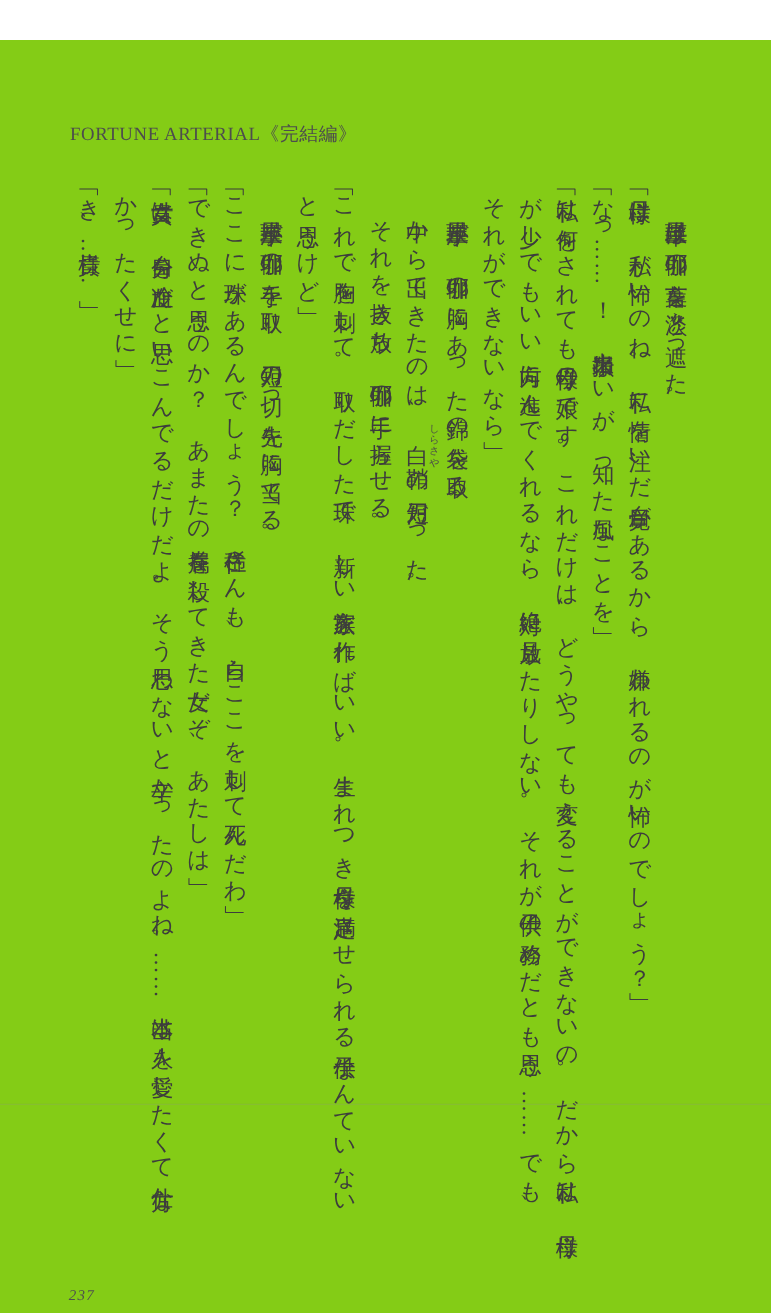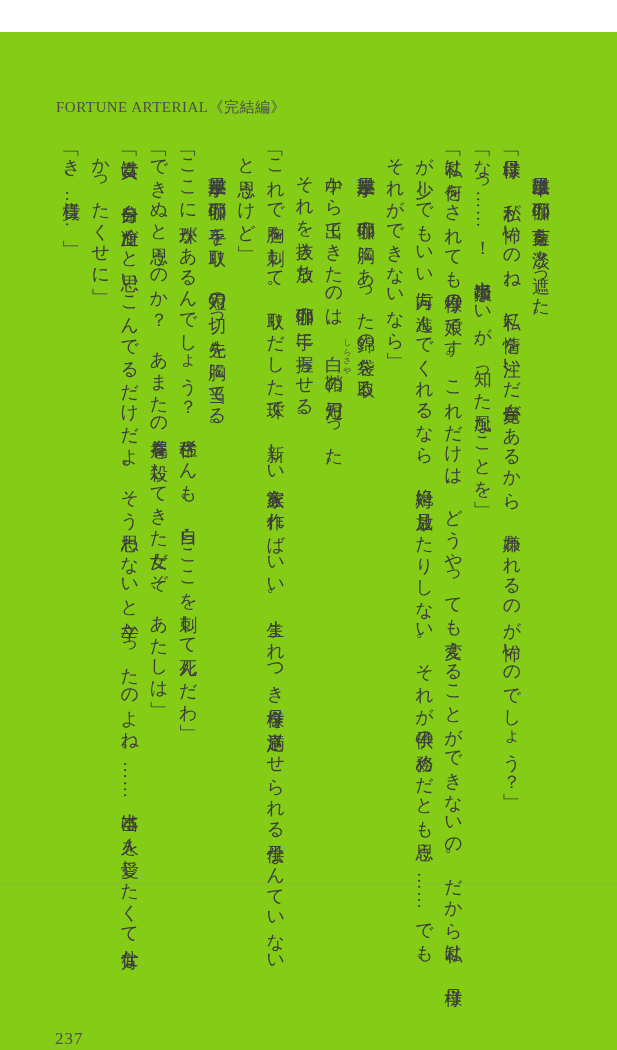--- a/index.html
+++ b/index.html
@@ -51,7 +51,8 @@
     position: absolute;
     left: 55px;
     top: 997px;
-    font-size: 17px;
+    font-style: italic;
+    font-size: 12px;
     color: #4f4f4f;
     letter-spacing: 1px;
   }

